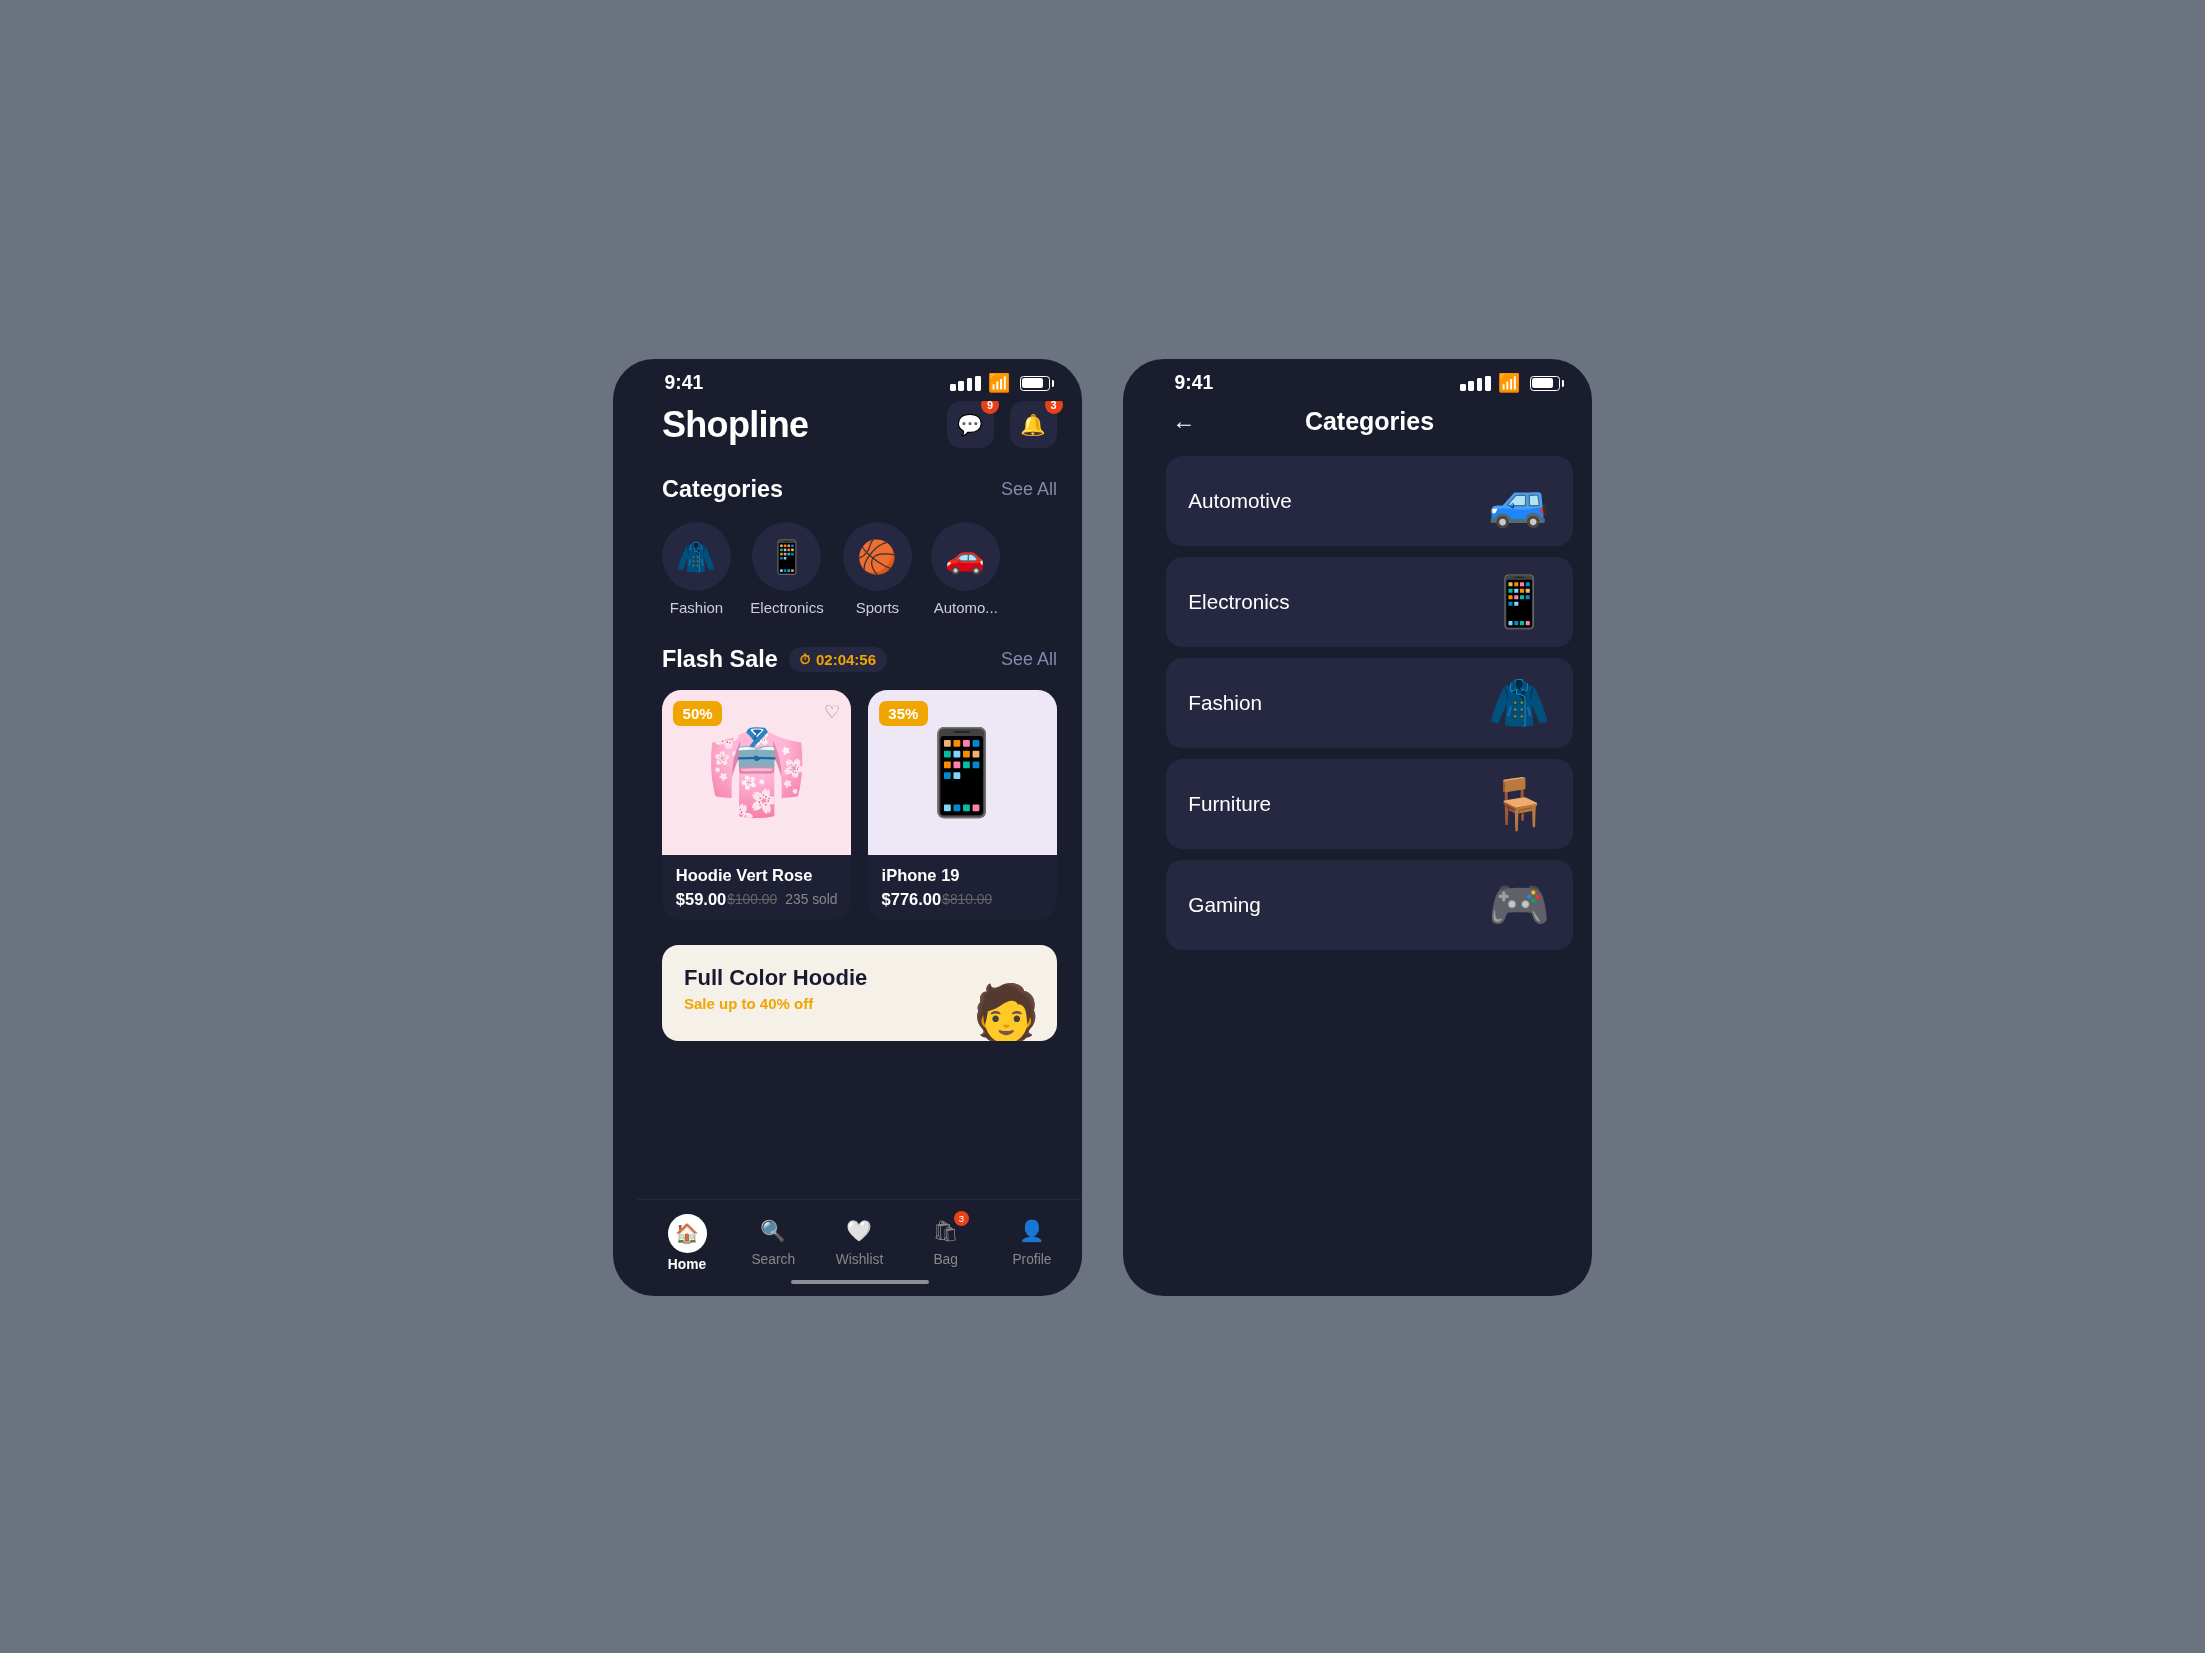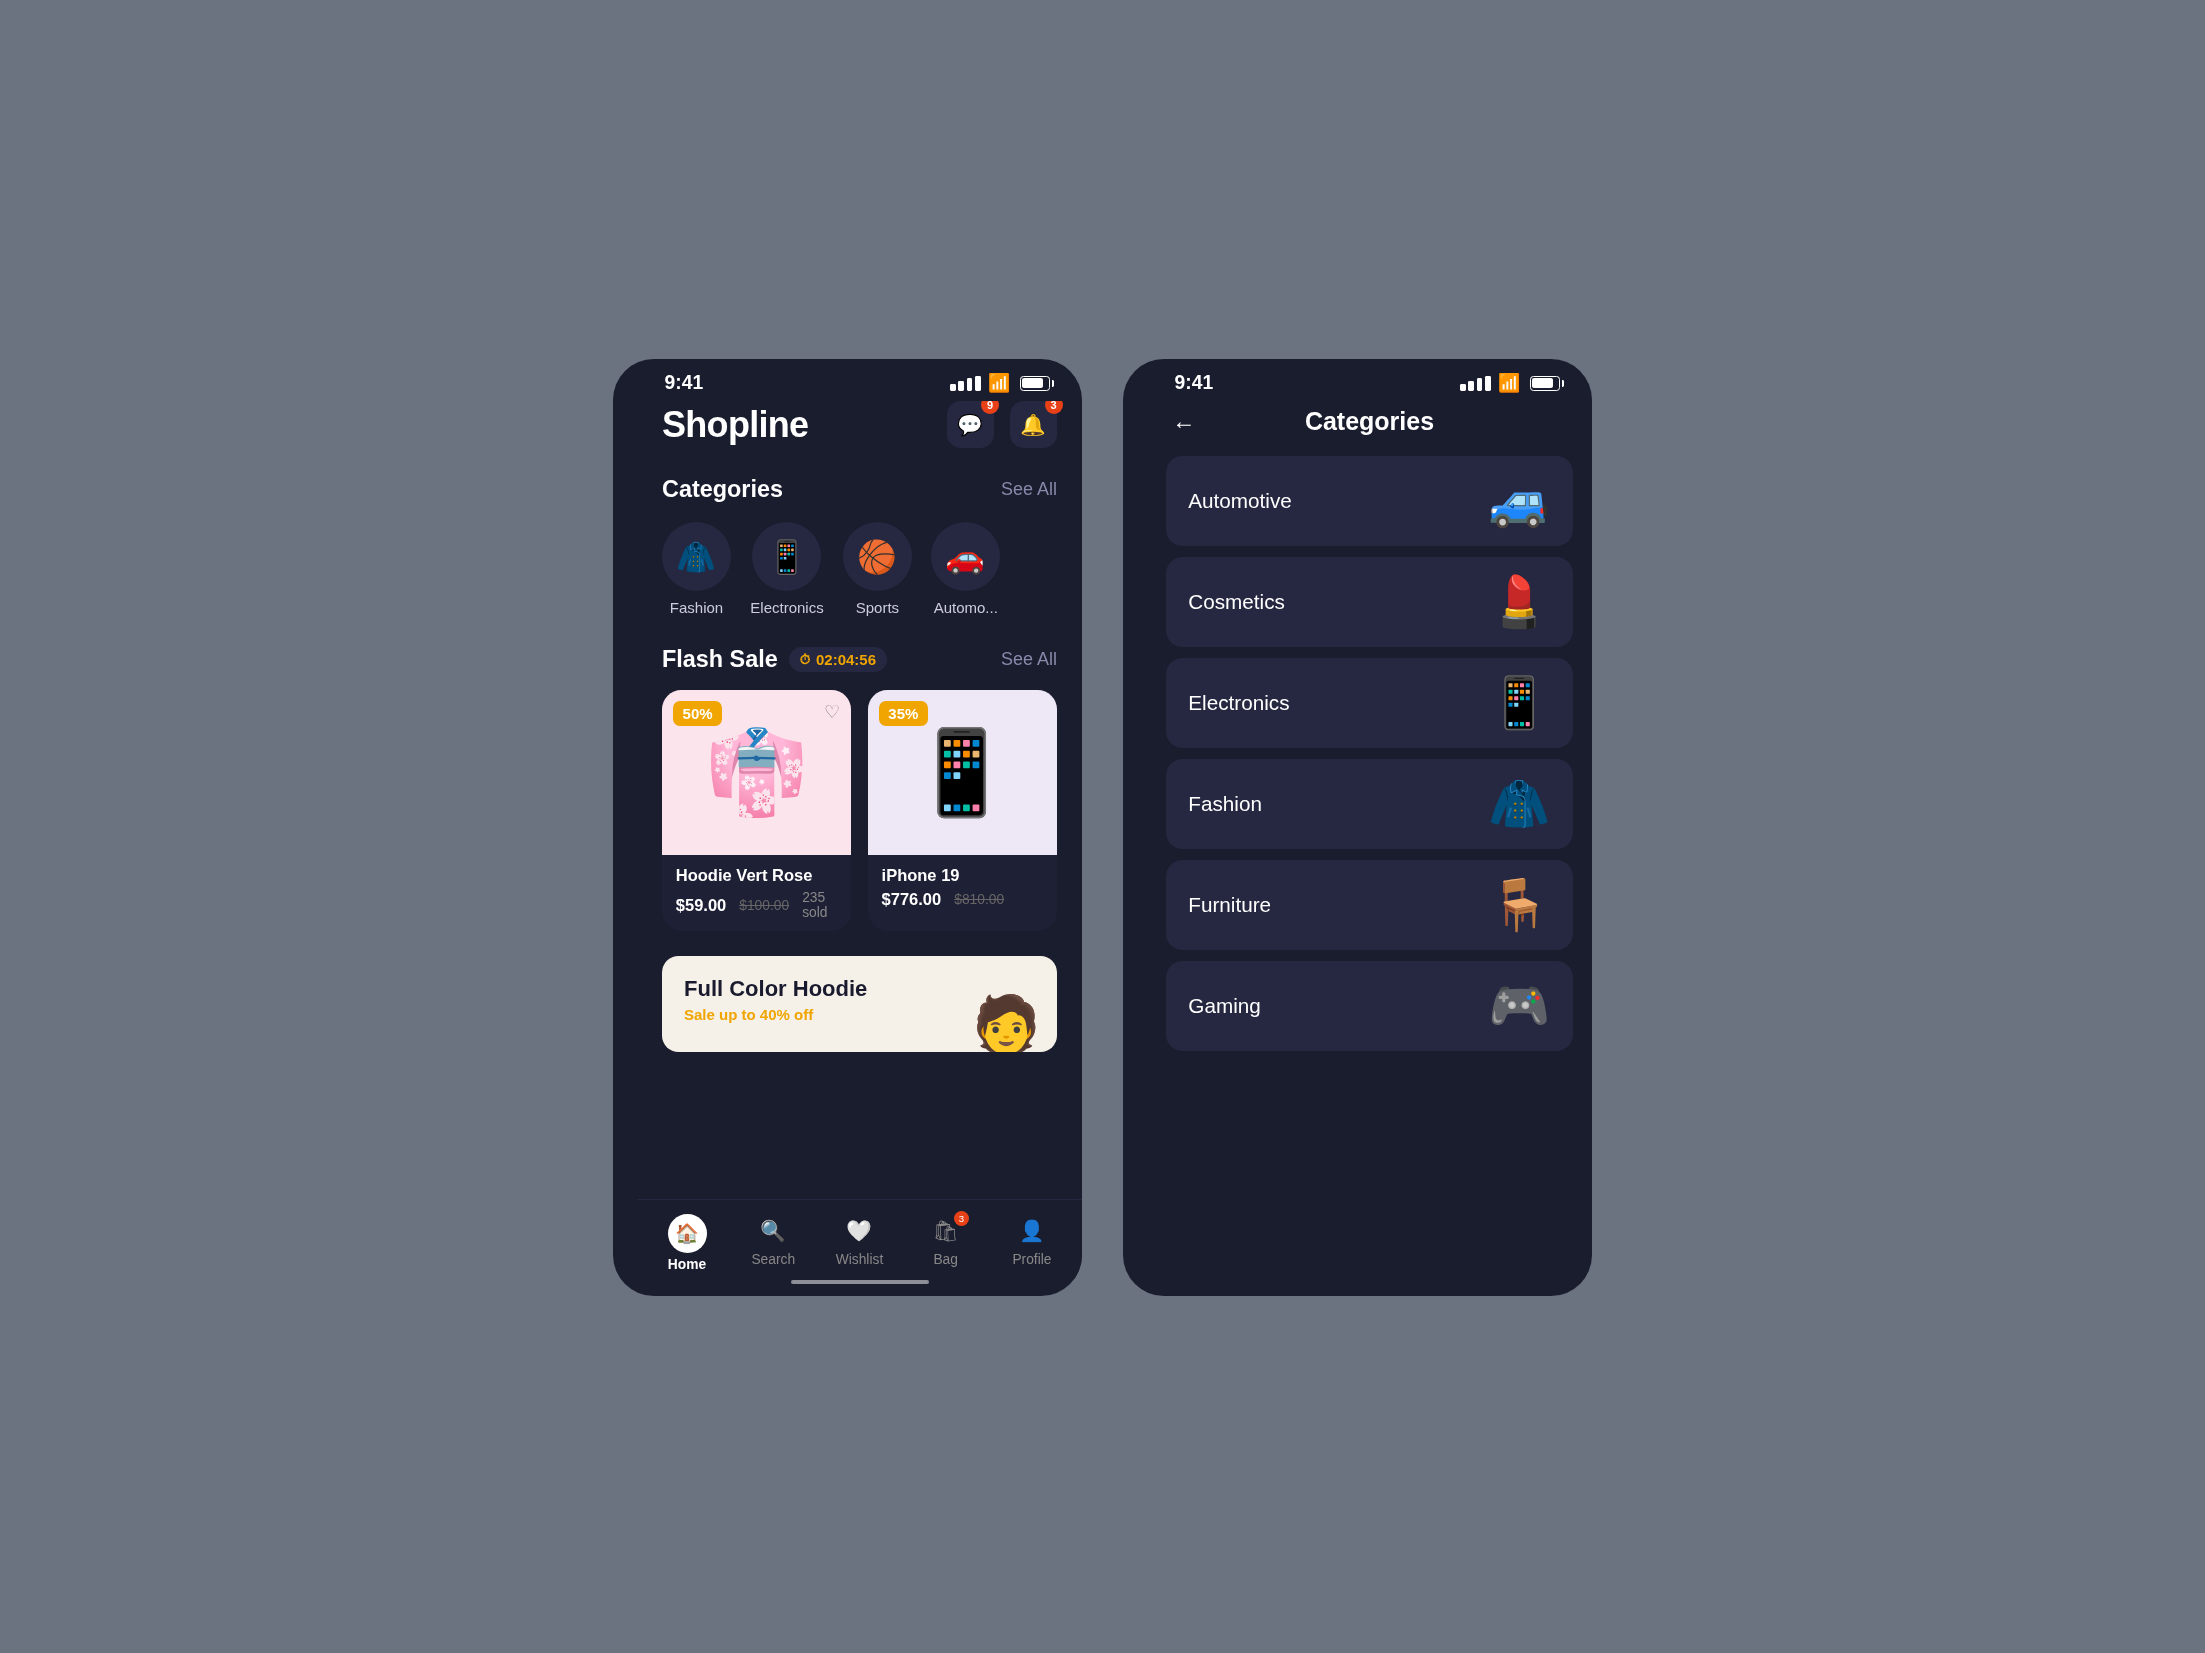--- a/index.html
+++ b/index.html
@@ -613,10 +613,6 @@
           <span class="cat-list-image">🚙</span>
         </div>
 
-        <div class="cat-list-item">
-          <span class="cat-list-name">Cosmetics</span>
-          <span class="cat-list-image">💄</span>
-        </div>
 
         <div class="cat-list-item">
           <span class="cat-list-name">Electronics</span>

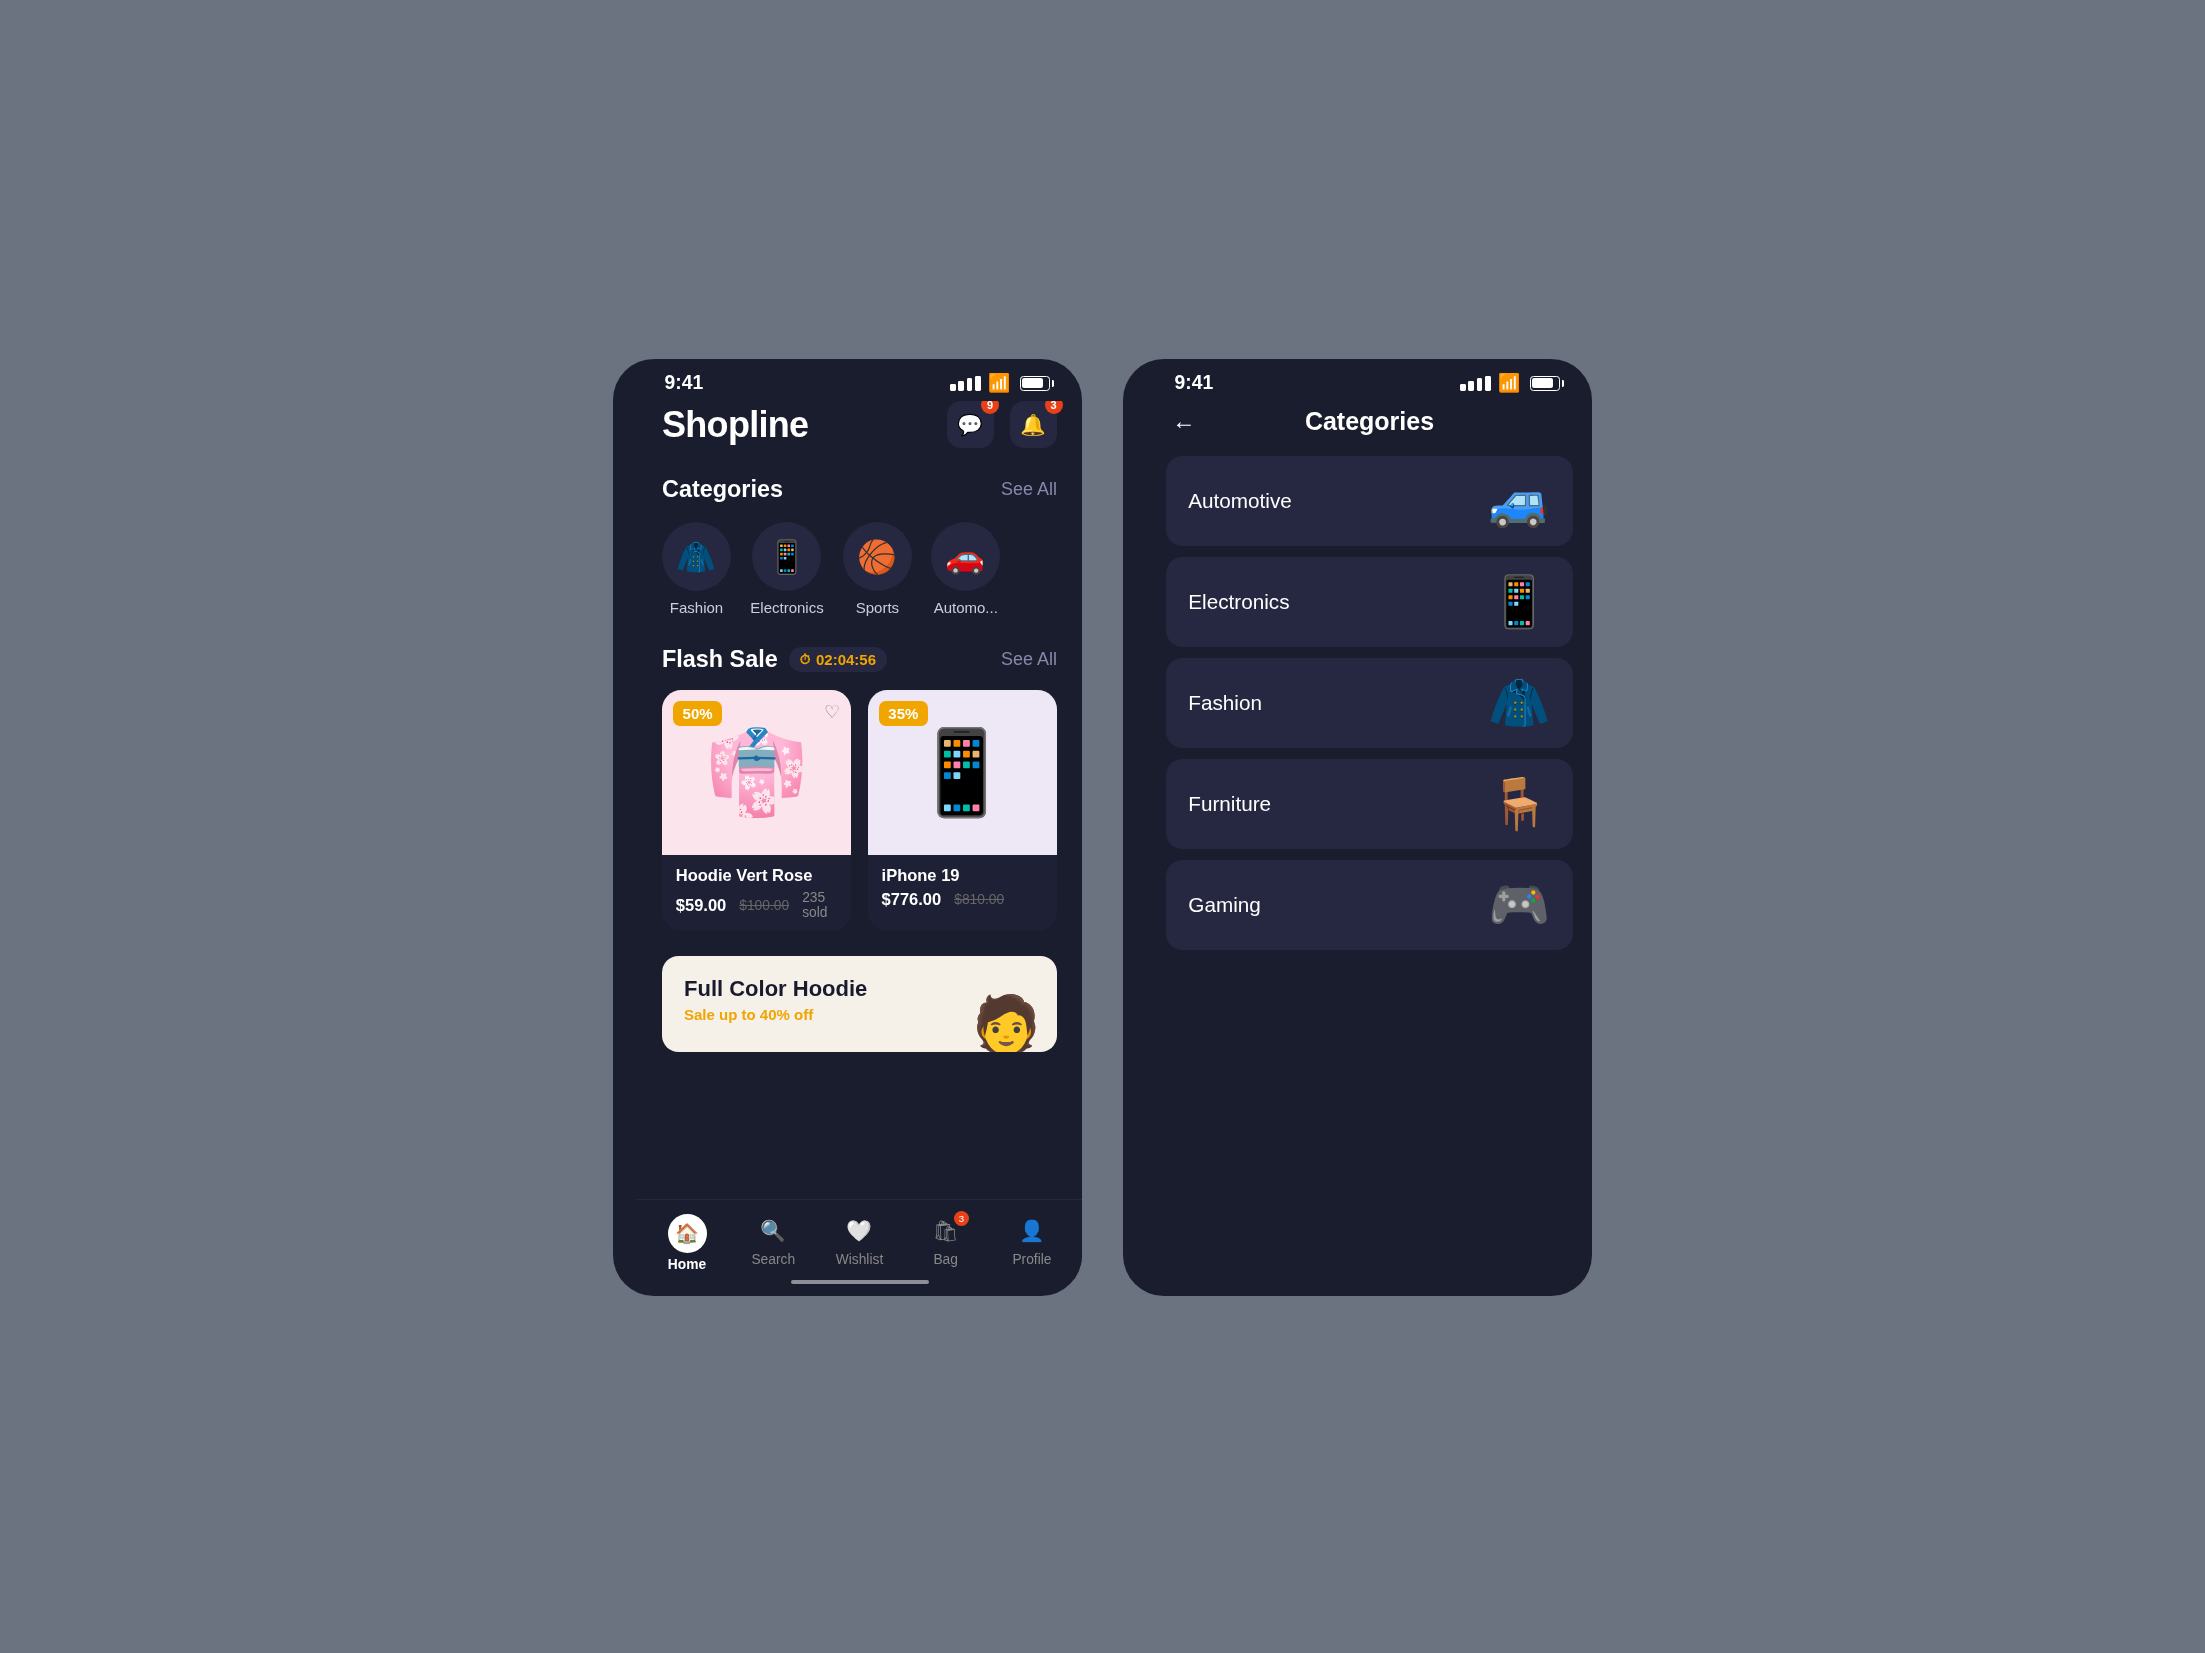--- a/index.html
+++ b/index.html
@@ -265,7 +265,7 @@
     .product-prices {
       display: flex;
       align-items: center;
-      gap: 13px;
+      gap: 1px;
     }
     .price-current {
       color: white;

